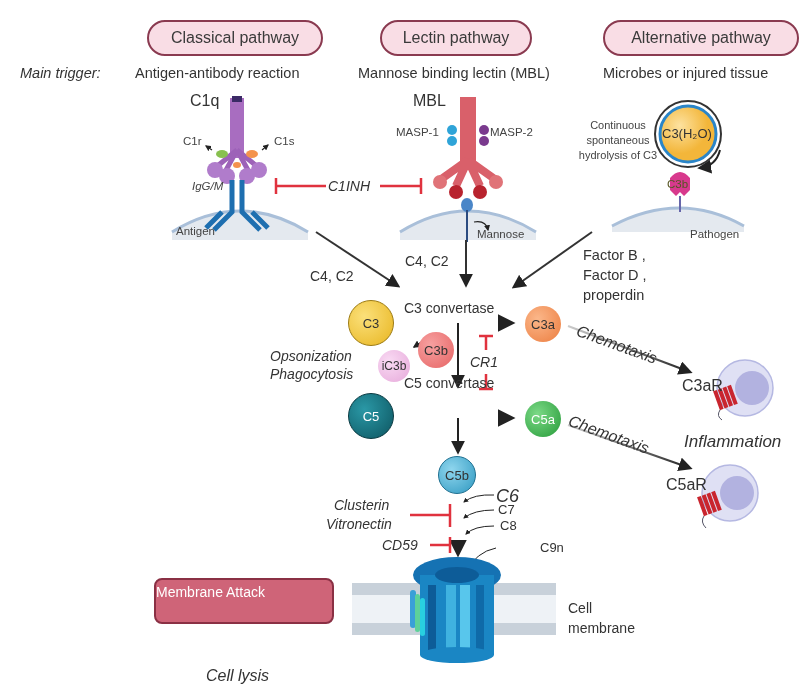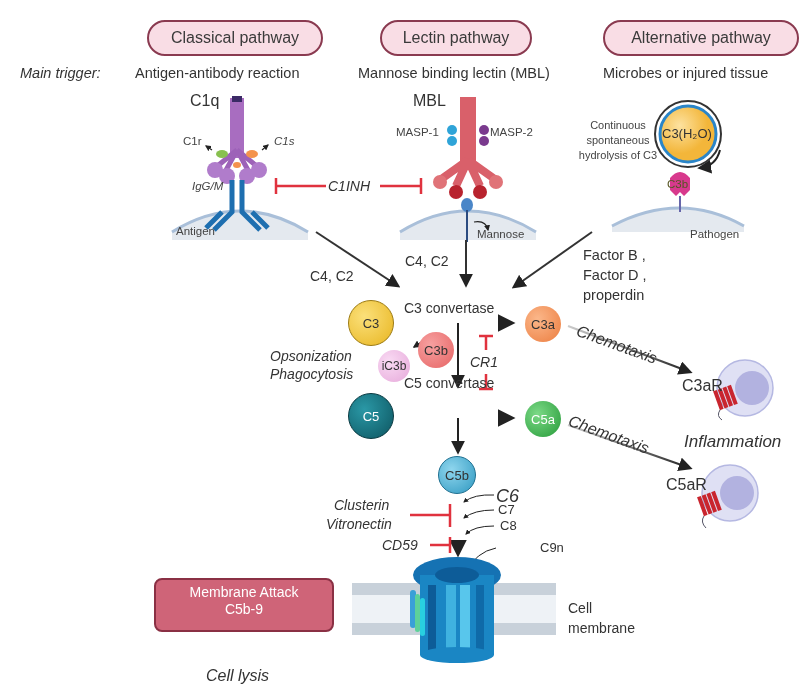--- a/index.html
+++ b/index.html
@@ -223,7 +223,7 @@
 
 <div class="lbl-big" style="left:190px;top:92px;">C1q</div>
 <div class="lbl-sm" style="left:183px;top:135px;">C1r</div>
-<div class="lbl-sm" style="left:274px;top:135px;font-style:italic;">C1s</div>
+<div class="lbl-sm" style="left:274px;top:135px;">C1s</div>
 <div class="lbl-sm" style="left:192px;top:180px;font-style:italic;">IgG/M</div>
 <div class="lbl-sm" style="left:176px;top:225px;">Antigen</div>
 <div class="lbl ital" style="left:328px;top:178px;font-size:14px;">C1INH</div>

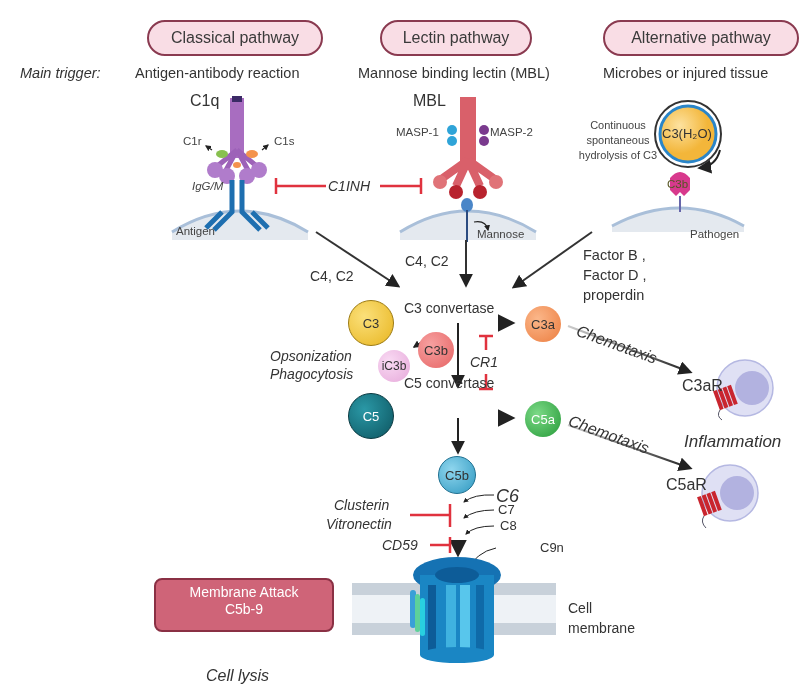--- a/index.html
+++ b/index.html
@@ -16,9 +16,9 @@
   .ball { position:absolute; border-radius:50%; display:flex; align-items:center; justify-content:center;
           font-size:13px; box-sizing:border-box; }
   svg { position:absolute; left:0; top:0; }
-  .mac-box { position:absolute; left:154px; top:578px; width:180px; height:54px; background:#cf6478;
+  .mac-box { position:absolute; left:154px; top:578px; width:180px; height:46px; background:#cf6478;
              border:2px solid #8a3044; border-radius:8px; box-sizing:border-box; color:#fff;
-             font-size:14px; text-align:center; line-height:17px; padding-top:4px; }
+             font-size:14px; line-height:17px; padding-top:4px; }
 </style>
 </head>
 <body>

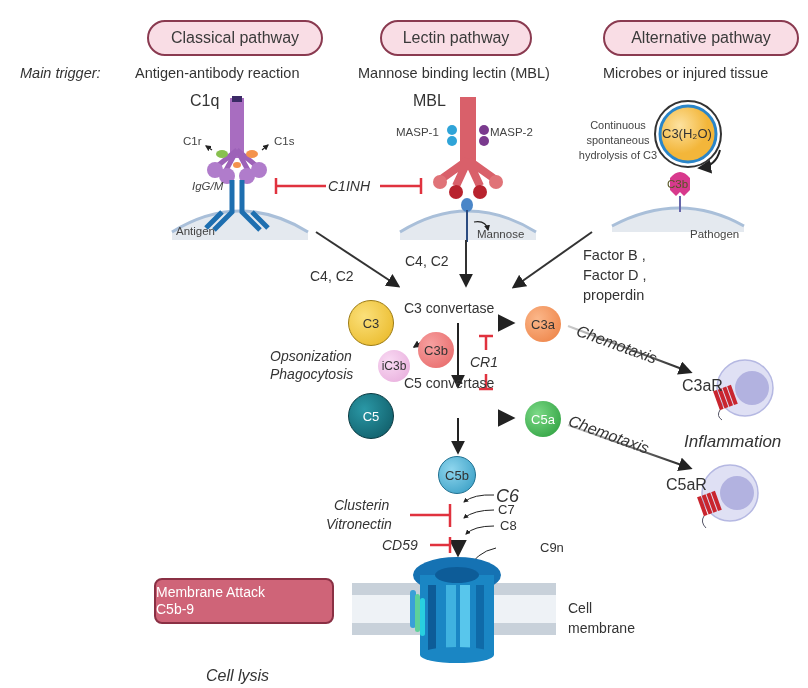--- a/index.html
+++ b/index.html
@@ -280,7 +280,6 @@
 
 <div class="mac-box">
   <div>Membrane Attack</div>
-  <div>C5b-9</div>
 </div>
 <div class="lbl-big ital" style="left:206px;top:650px;font-size:16px;margin-top:17px;">Cell lysis</div>
 <div class="lbl" style="left:568px;top:598px;font-size:14px;line-height:20px;">

